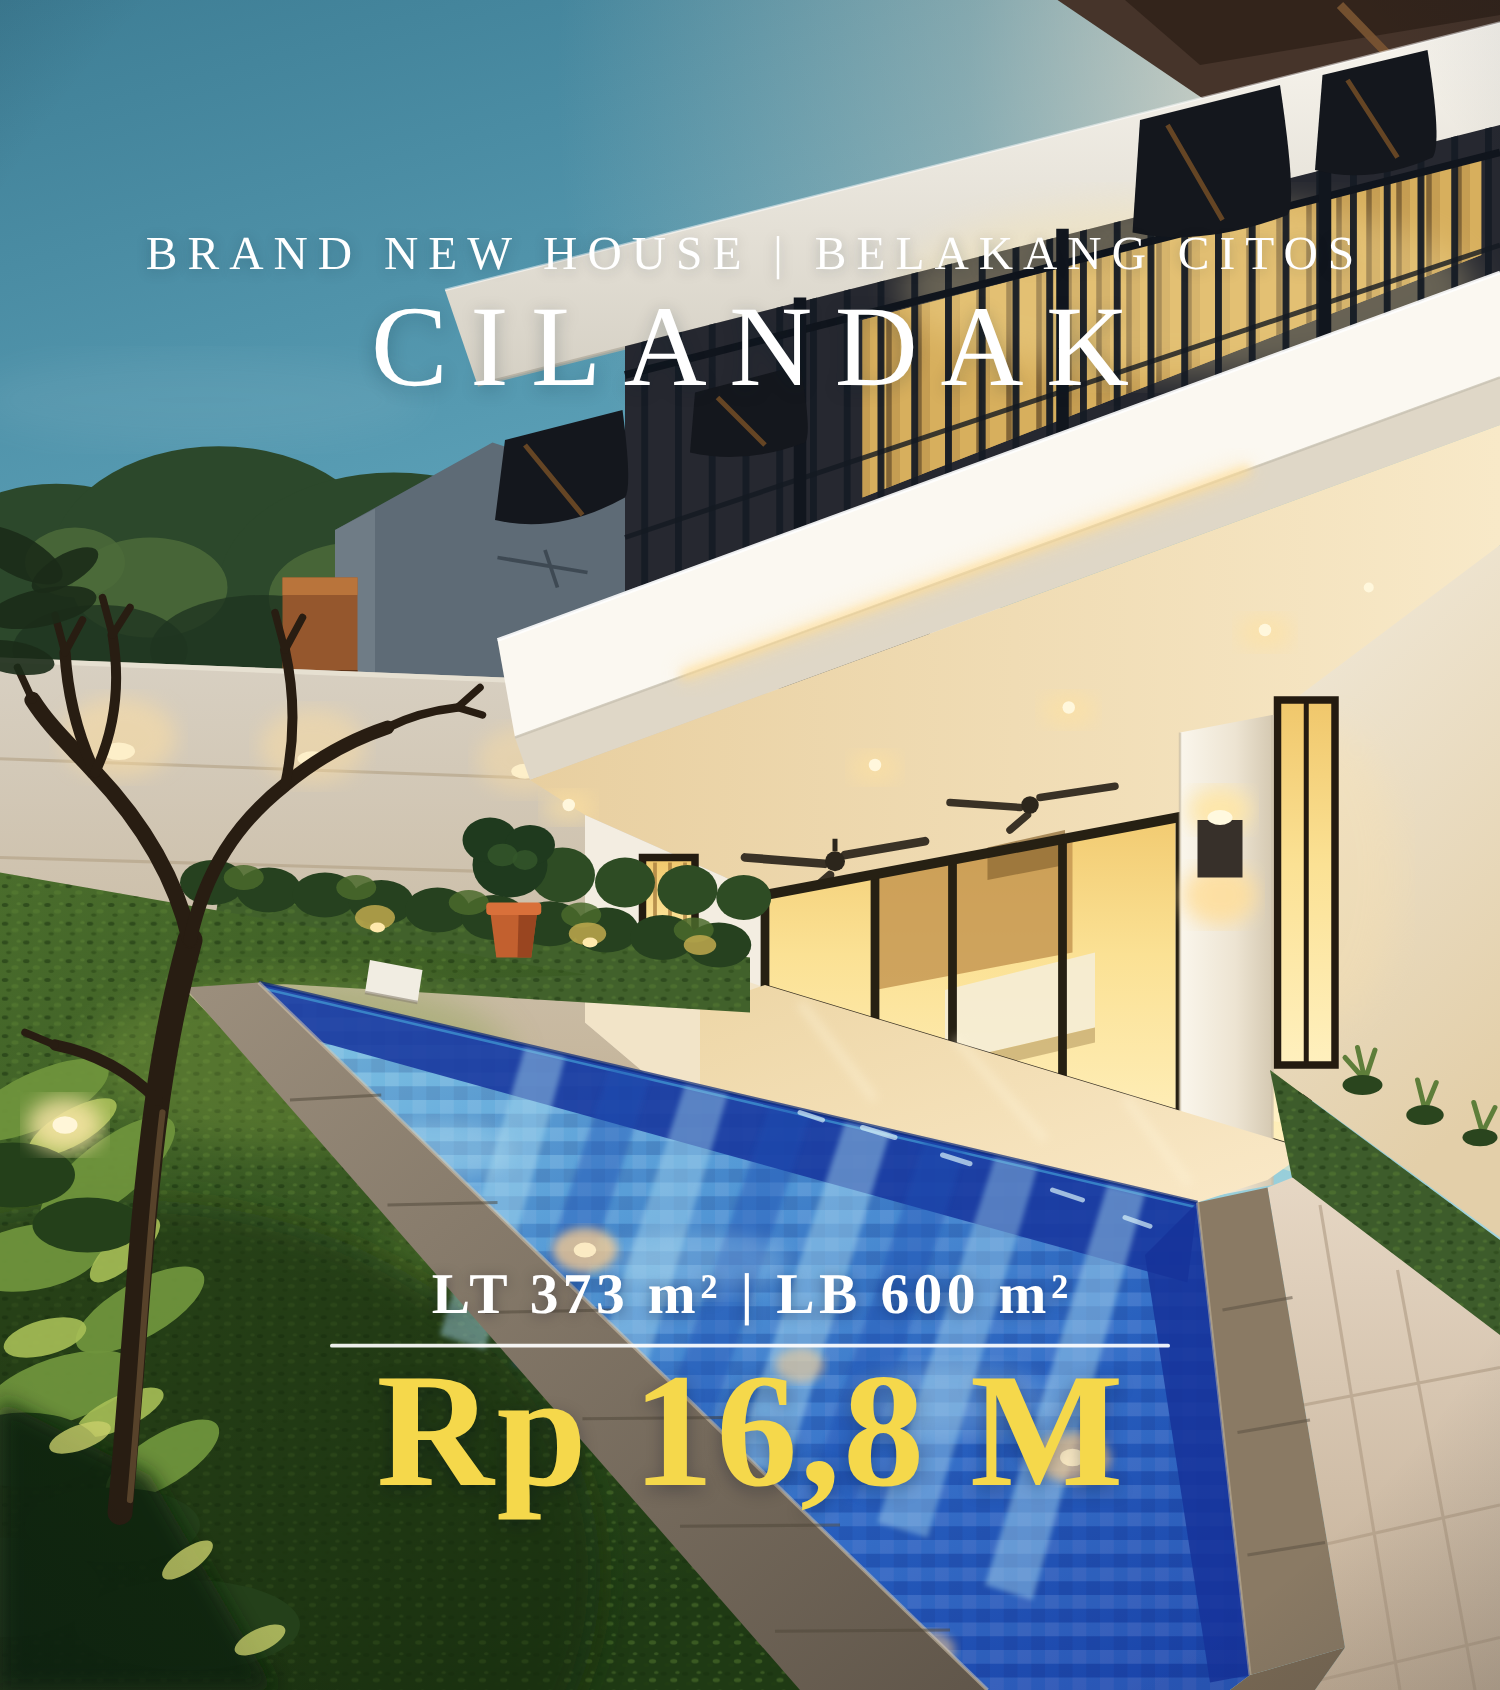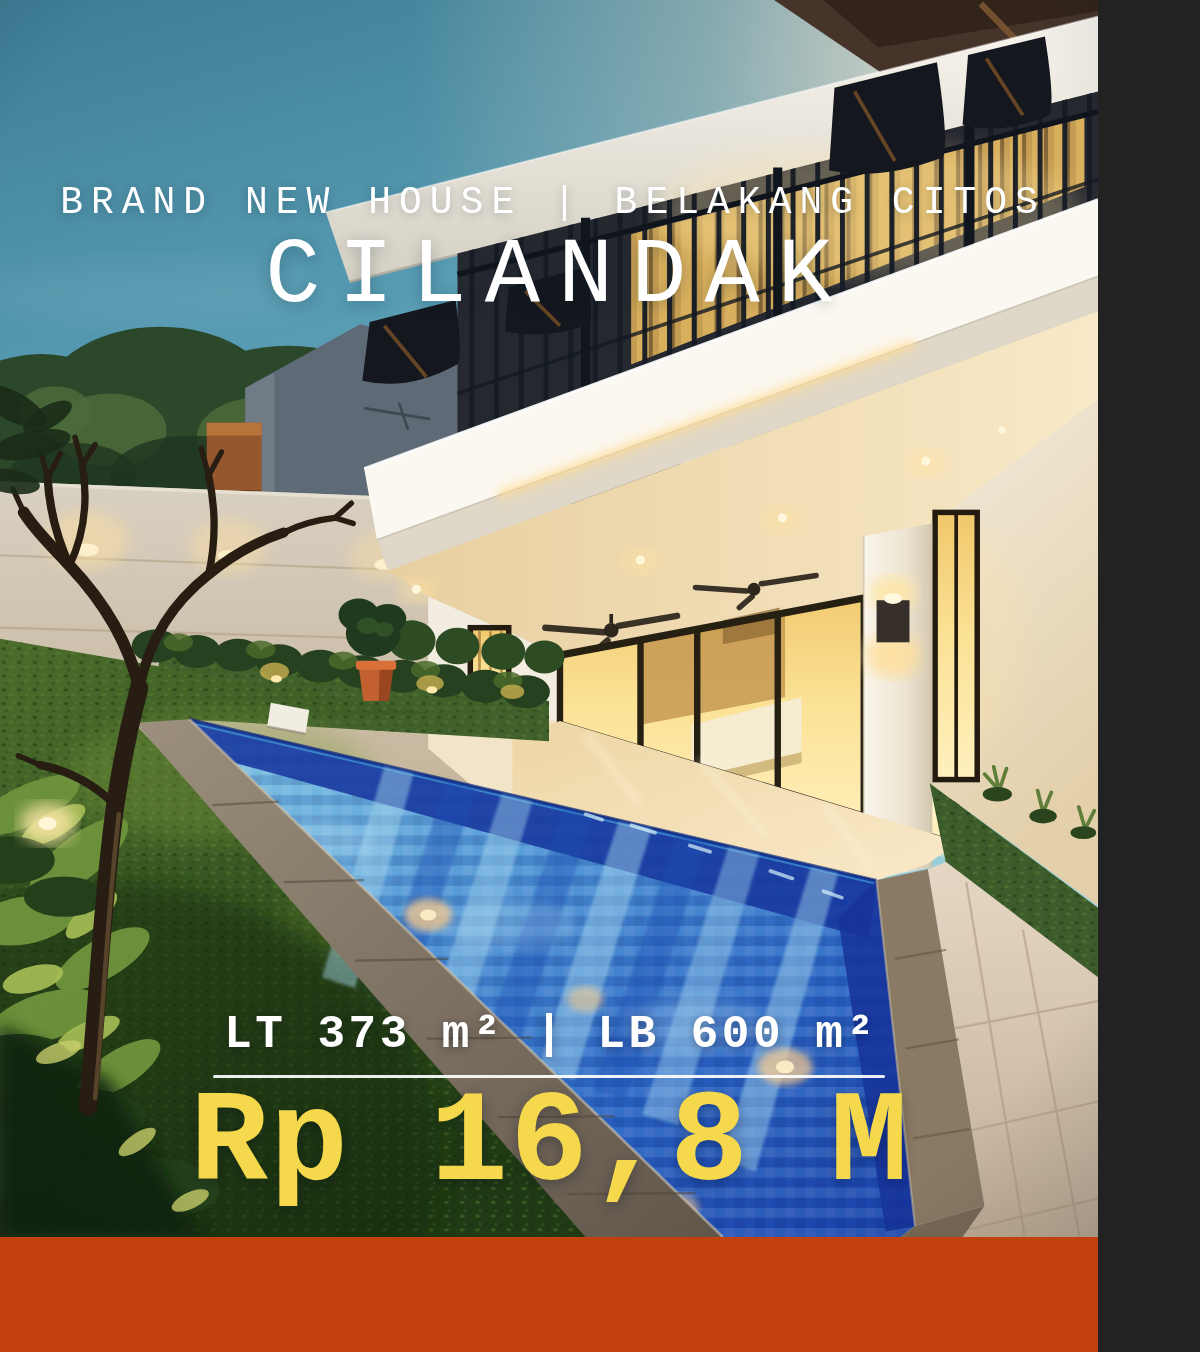--- a/index.html
+++ b/index.html
@@ -5,9 +5,9 @@
   html,body{margin:0;padding:0;background:#222;}
   #poster{
     position:relative;
-    width:1098px;height:1352px;
+    width:1200px;height:1352px;
     overflow:hidden;
-    font-family:Liberation Mono, monospace;
+    font-family:Liberation Serif, serif;
     background:#c2410c;
   }
   #scene{position:absolute;inset:0;display:block;}

